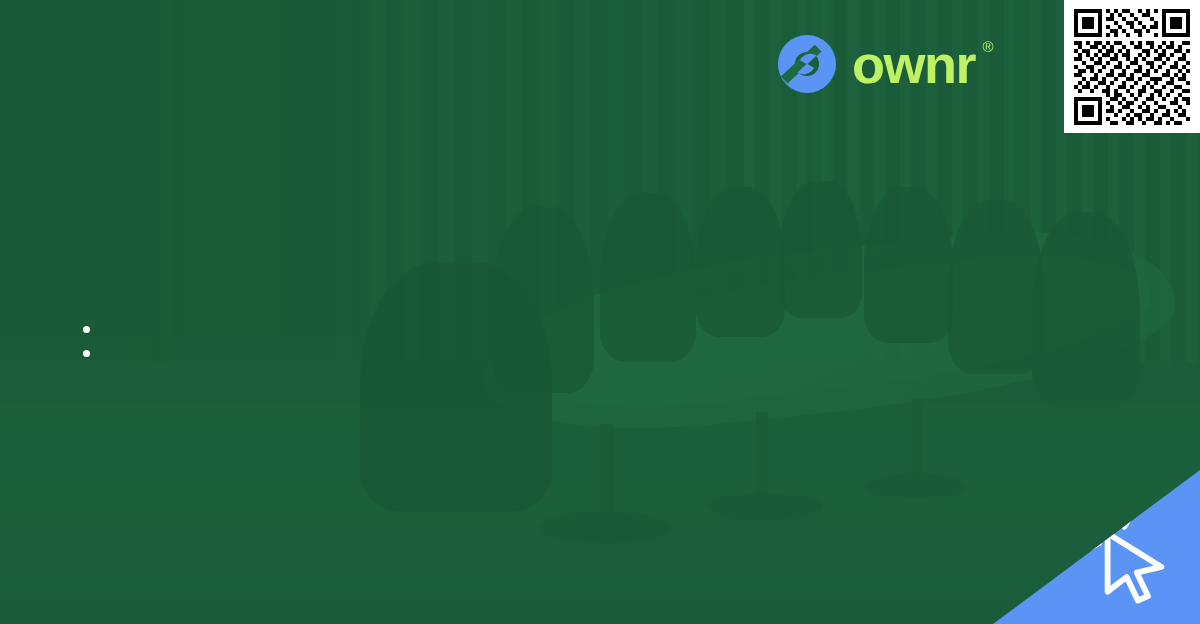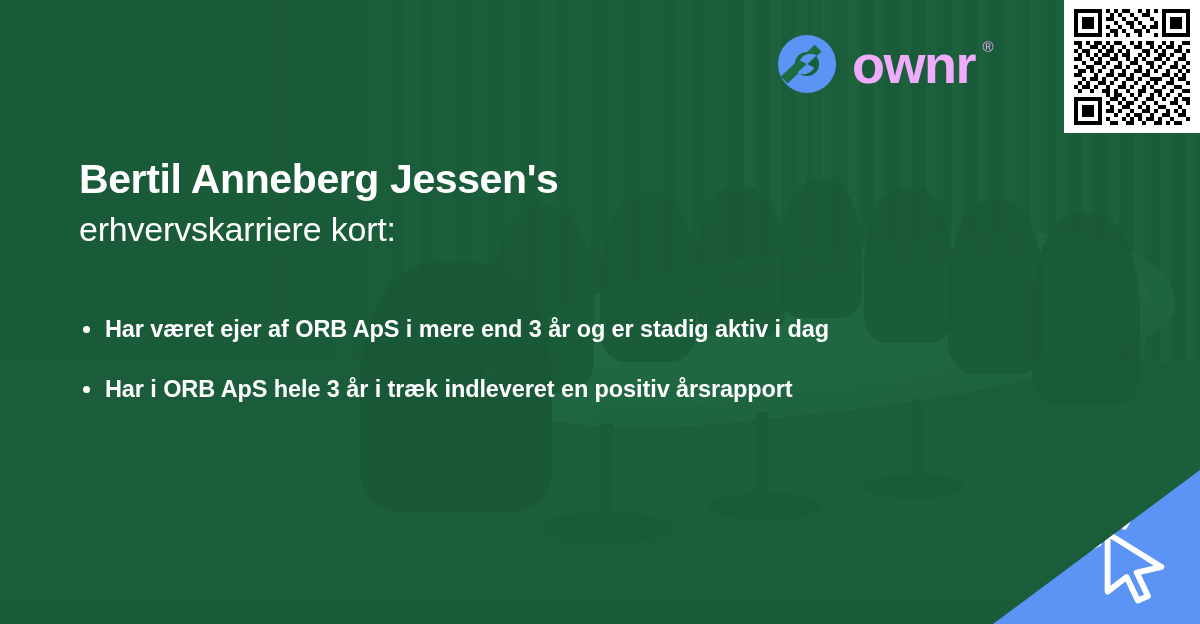--- a/index.html
+++ b/index.html
@@ -183,7 +183,7 @@
   .logo-mark { width: 62px; height: 62px; display: block; }
   .logo-word {
     position: relative;
-    color: #f0abfc;
+    color: #bef264;
     font-size: 54px;
     font-weight: 700;
     letter-spacing: -1.5px;

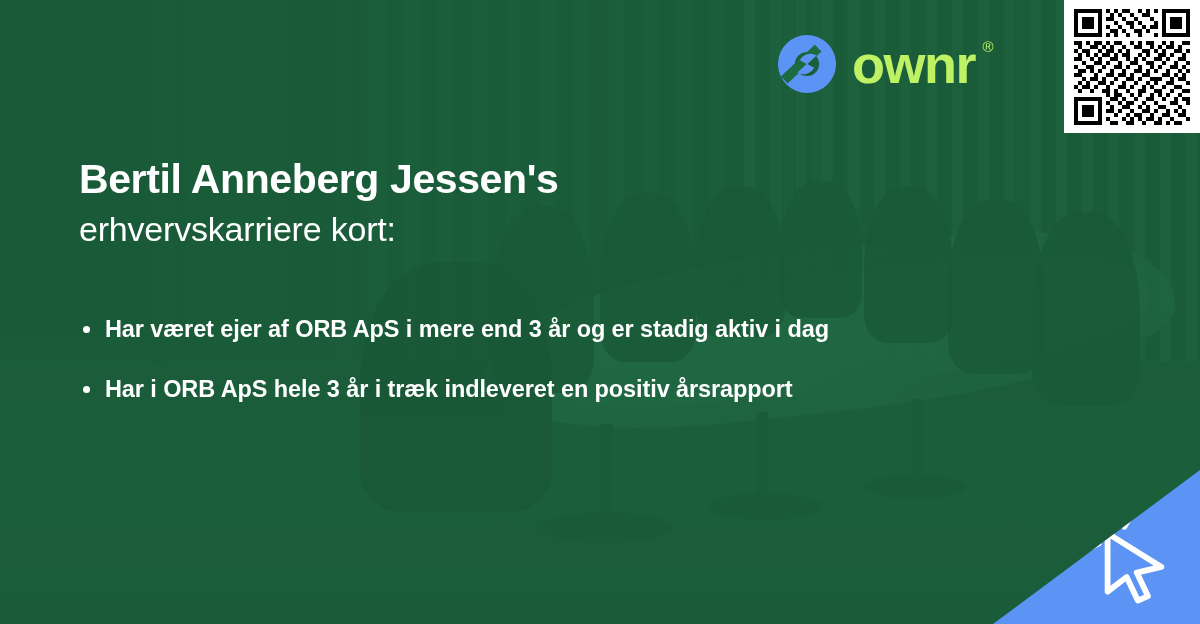--- a/index.html
+++ b/index.html
@@ -553,10 +553,6 @@
     </div>
   </div>
 
-  <div class="headline">
-    <p class="l1">Bertil Anneberg Jessen's</p>
-    <p class="l2">erhvervskarriere kort:</p>
-  </div>
 
   <ul class="bullets">
     <li>

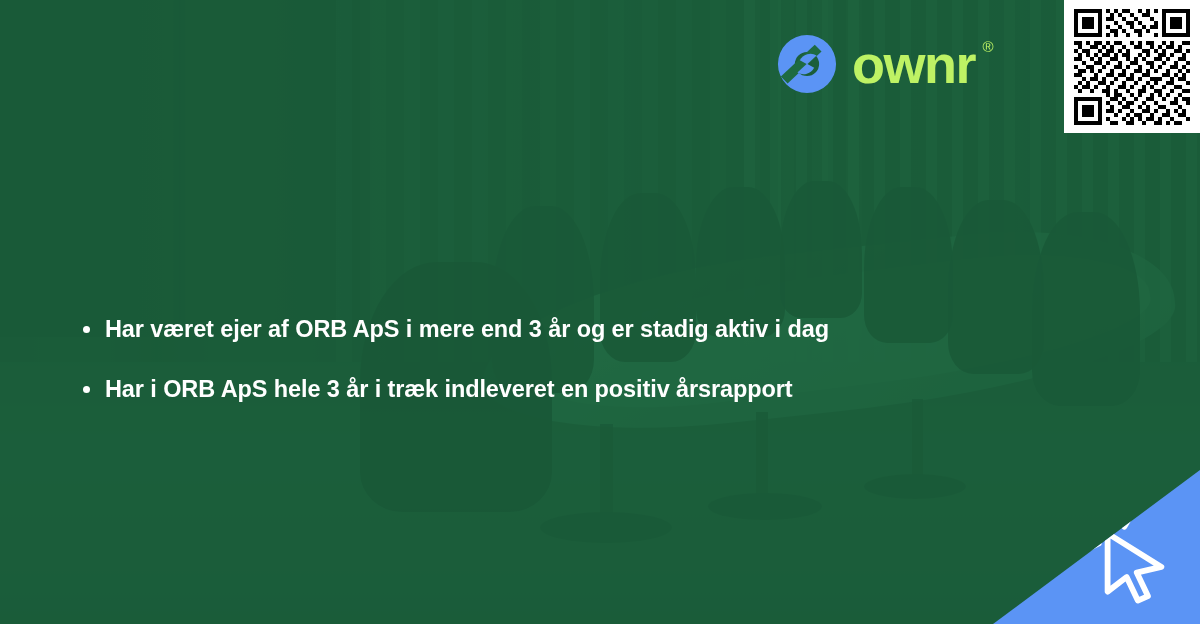--- a/index.html
+++ b/index.html
@@ -557,7 +557,6 @@
   <ul class="bullets">
     <li>
       <span class="dot"></span>
-      <span>Har været ejer af ORB ApS i mere end 3 år og er stadig aktiv i dag</span>
     </li>
     <li>
       <span class="dot"></span>

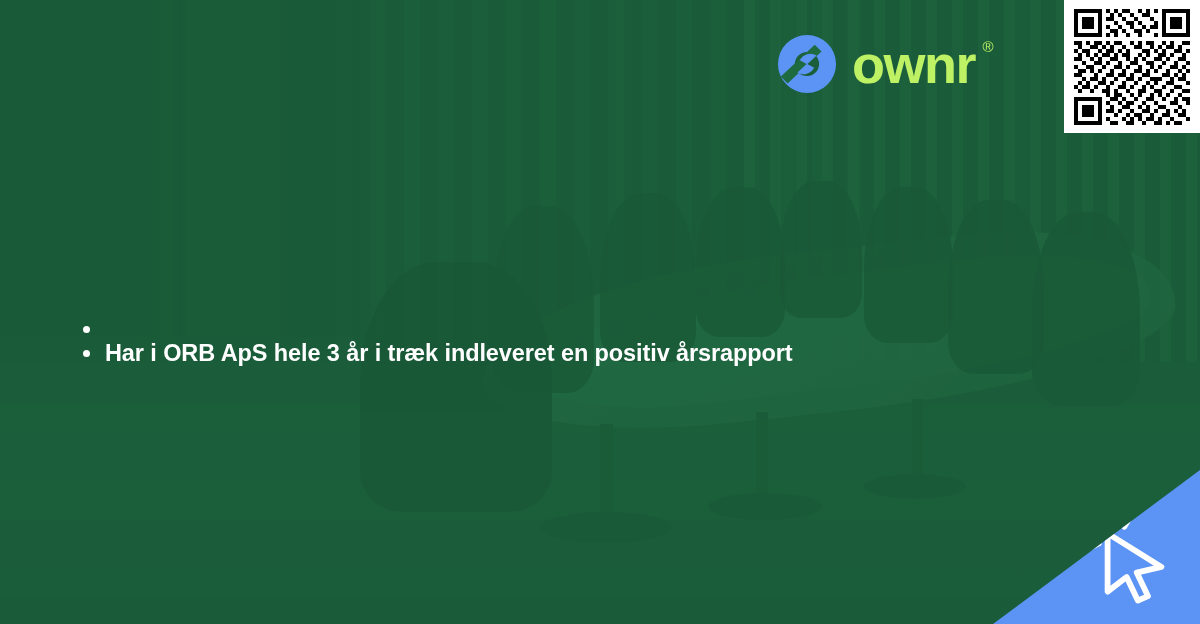--- a/index.html
+++ b/index.html
@@ -560,7 +560,6 @@
     </li>
     <li>
       <span class="dot"></span>
-      <span>Har i ORB ApS hele 3 år i træk indleveret en positiv årsrapport</span>
     </li>
   </ul>
 

